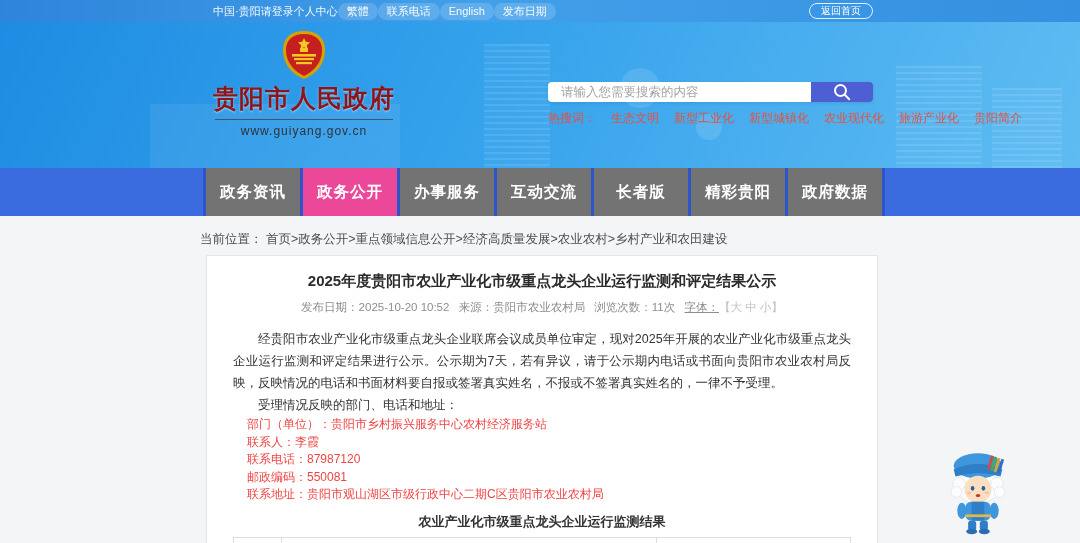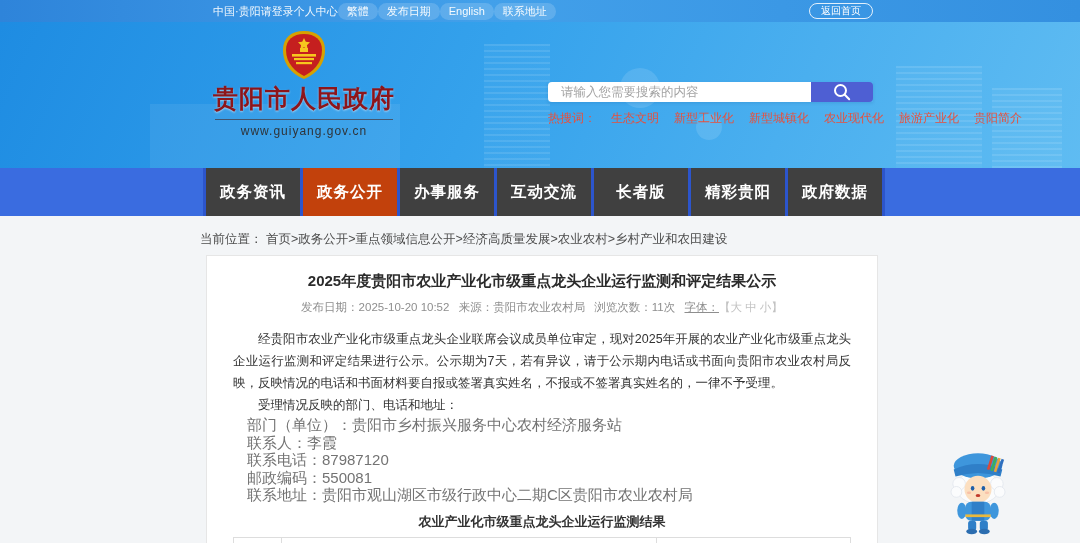--- a/index.html
+++ b/index.html
@@ -79,7 +79,7 @@
       <span class="tlink">中国·贵阳</span>
       <span class="tlink">请登录个人中心</span>
       <span class="tlink pill">繁體</span>
-      <span class="tlink pill">发布日期</span>
+      <span class="tlink pill">联系电话</span>
       <span class="tlink pill">English</span>
       <span class="tlink pill">联系地址</span>
     </div>

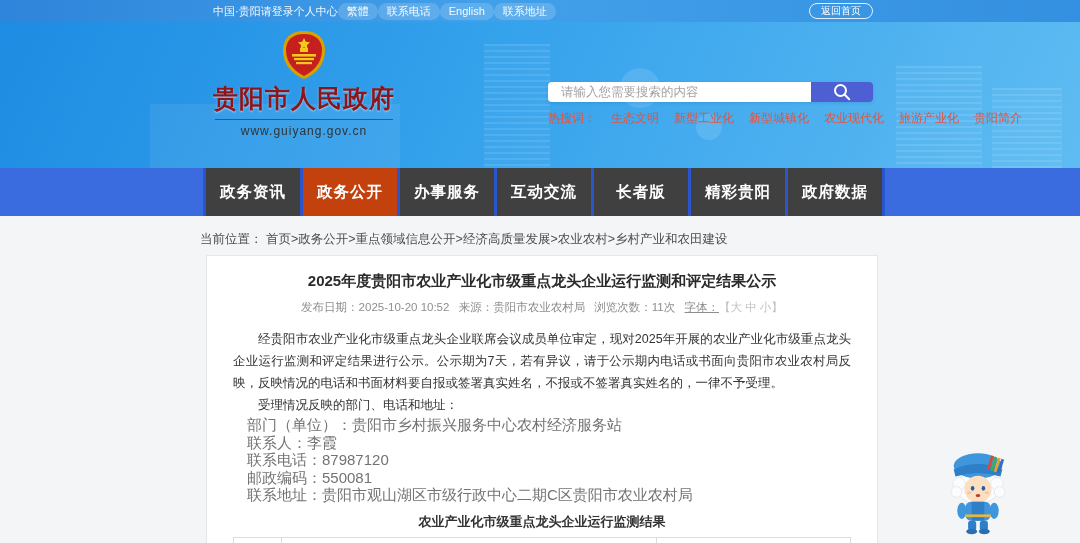--- a/index.html
+++ b/index.html
@@ -81,7 +81,7 @@
       <span class="tlink pill">繁體</span>
       <span class="tlink pill">联系电话</span>
       <span class="tlink pill">English</span>
-      <span class="tlink pill">联系地址</span>
+      <span class="tlink pill">发布日期</span>
     </div>
   <button class="home-pill">返回首页</button>
 </div>

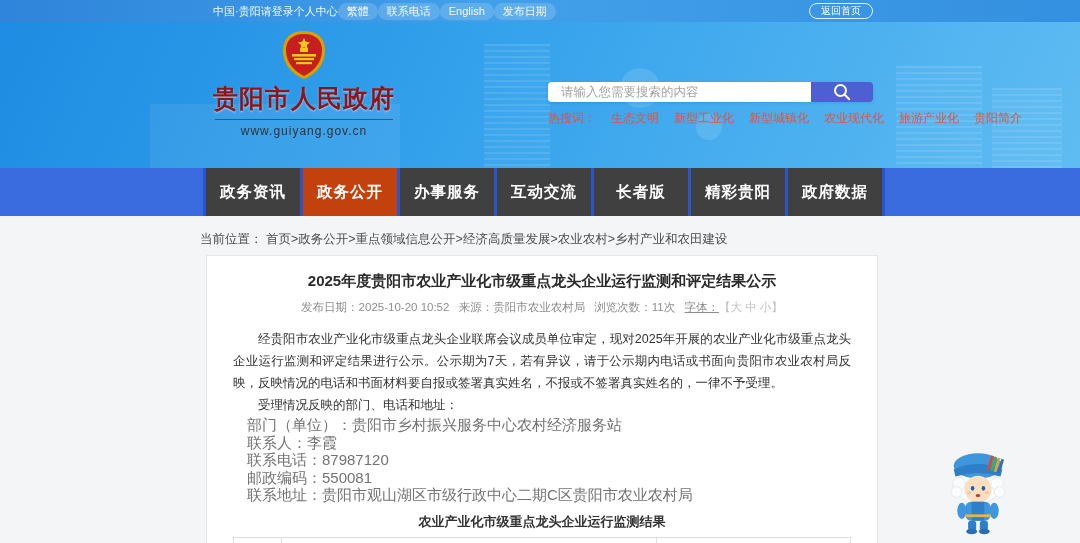--- a/index.html
+++ b/index.html
@@ -44,7 +44,7 @@
   
   .nav{position:absolute;top:168px;left:0;right:0;height:48px;background:#3a6ce0;
     display:flex;padding-left:203px;box-sizing:border-box;}
-  .nav-item{width:94px;background:#404040;border-left:3px solid #2c55cc;color:#fff;
+  .nav-item{width:94px;background:#737373;border-left:3px solid #2c55cc;color:#fff;
     font-size:15.5px;font-weight:bold;display:flex;align-items:center;justify-content:center;
     letter-spacing:1px;cursor:pointer;white-space:nowrap;}
   .nav-item:last-child{border-right:3px solid #2c55cc;}

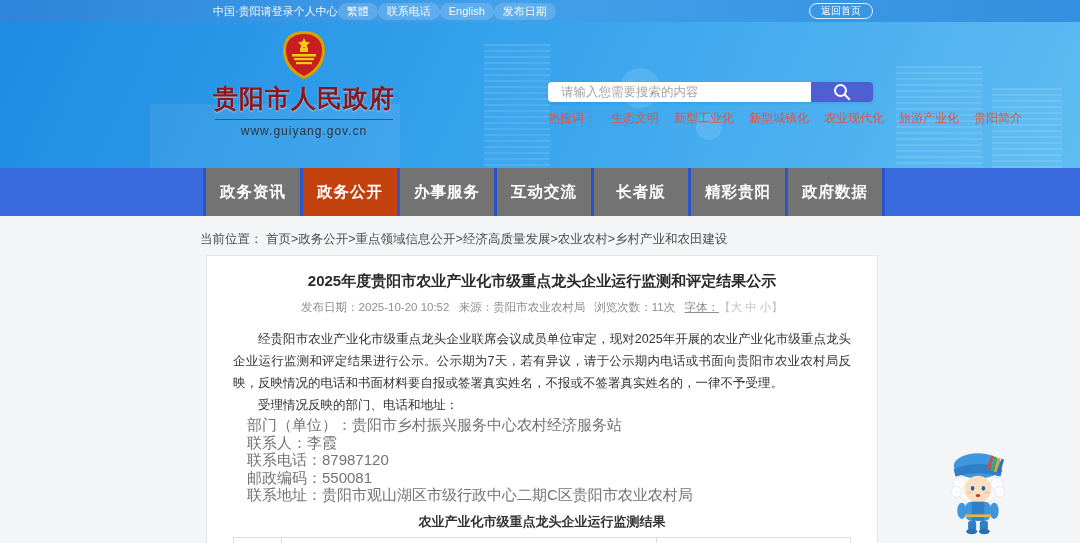--- a/index.html
+++ b/index.html
@@ -48,7 +48,7 @@
     font-size:15.5px;font-weight:bold;display:flex;align-items:center;justify-content:center;
     letter-spacing:1px;cursor:pointer;white-space:nowrap;}
   .nav-item:last-child{border-right:3px solid #2c55cc;}
-  .nav-item.active{background:#c2410c;}
+  .nav-item.active{background:#ec4899;}
   
   .breadcrumb{position:absolute;top:231px;left:200px;font-size:12.5px;color:#4d4d4d;}
   .breadcrumb .crumb-path{cursor:pointer;}

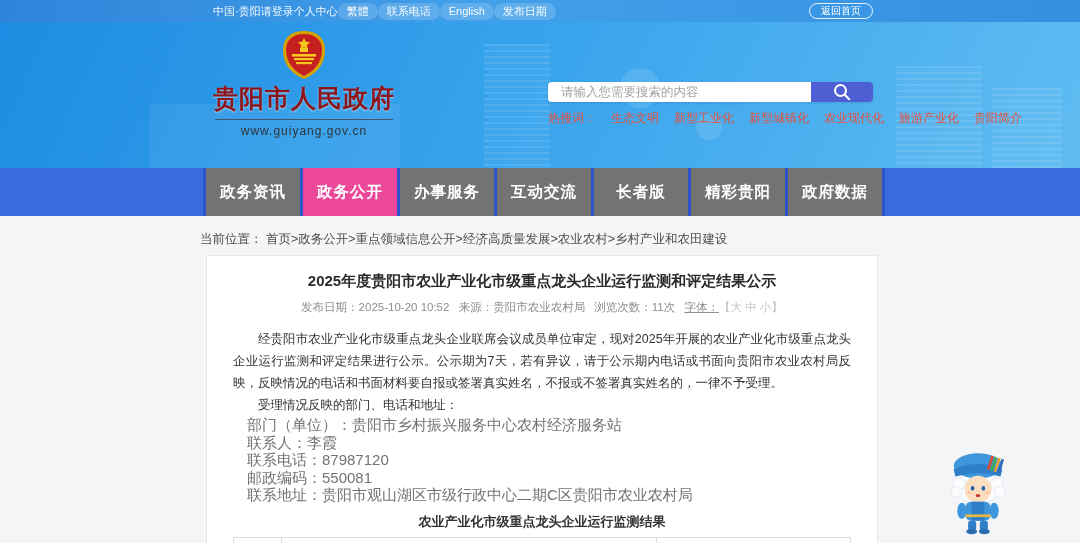--- a/index.html
+++ b/index.html
@@ -61,7 +61,7 @@
   .meta .sizes{color:#c2c2c2;cursor:pointer;}
   .intro{margin:13px 0 0;font-size:12.5px;color:#333;line-height:22px;text-indent:2em;text-align:justify;}
   .reply{margin:0;font-size:12.5px;color:#333;line-height:22px;text-indent:2em;}
-  .contact{margin:0;font-size:15px;color:#737373;line-height:17.5px;padding-left:14px;}
+  .contact{margin:0;font-size:12px;color:#ef4444;line-height:17.5px;padding-left:14px;}
   .table-caption{text-align:center;font-weight:bold;font-size:13px;color:#333;margin:9px 0 6px;}
   table.results{width:100%;border-collapse:collapse;table-layout:fixed;}
   table.results th,table.results td{border:1px solid #ddd;text-align:center;

